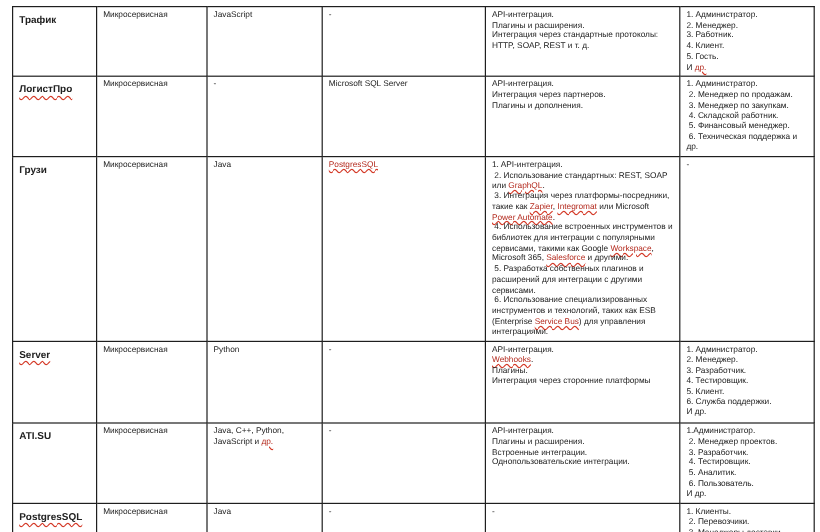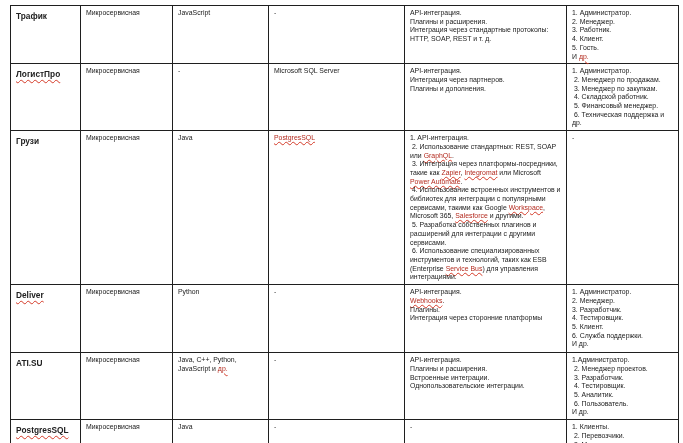--- a/index.html
+++ b/index.html
@@ -124,7 +124,7 @@
   </tr>
 
   <tr>
-    <td class="col-name"><span class="flag-dark">Deliver</span></td>
+    <td class="col-name"><span class="flag-dark">Server</span></td>
     <td><span>Микросервисная</span></td>
     <td><span>Python</span></td>
     <td><span>-</span></td>

